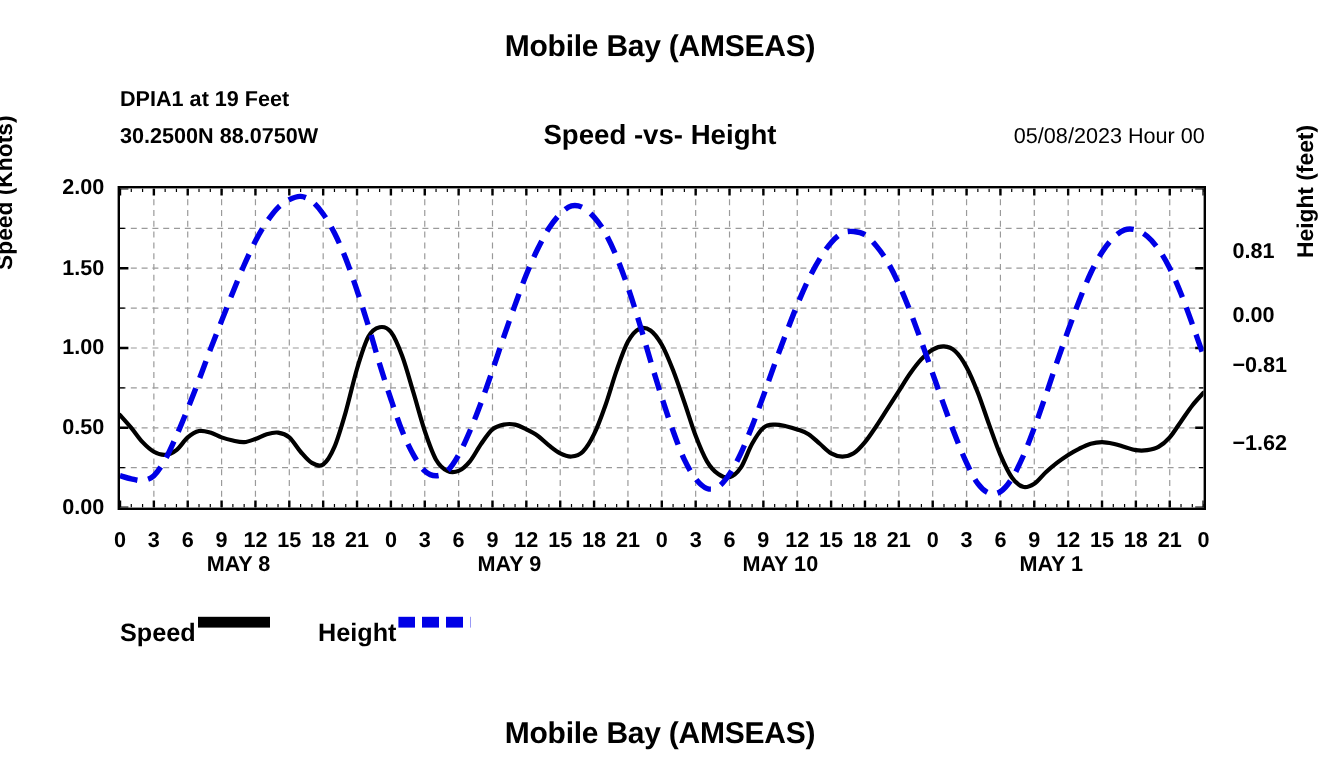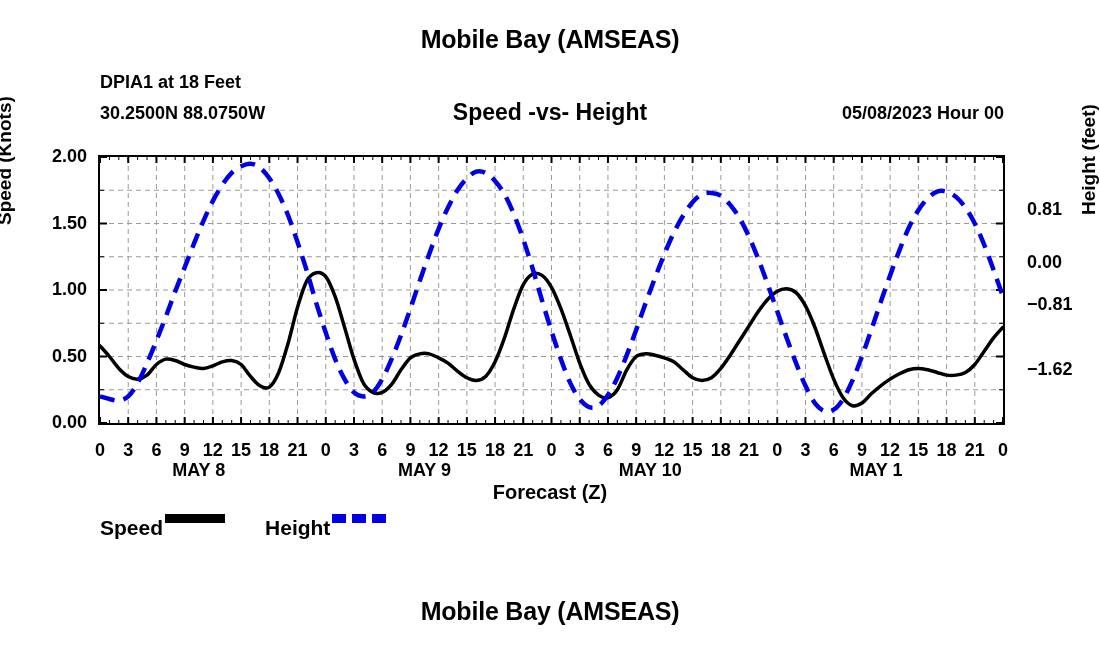--- a/index.html
+++ b/index.html
@@ -96,7 +96,7 @@
 
   <div class="top-title">Mobile Bay (AMSEAS)</div>
 
-  <div class="station-line1">DPIA1 at 18 Feet</div>
+  <div class="station-line1">DPIA1 at 19 Feet</div>
   <div class="station-line2">30.2500N  88.0750W</div>
   <div class="sub-title">Speed -vs- Height</div>
   <div class="runtime">05/08/2023 Hour 00</div>

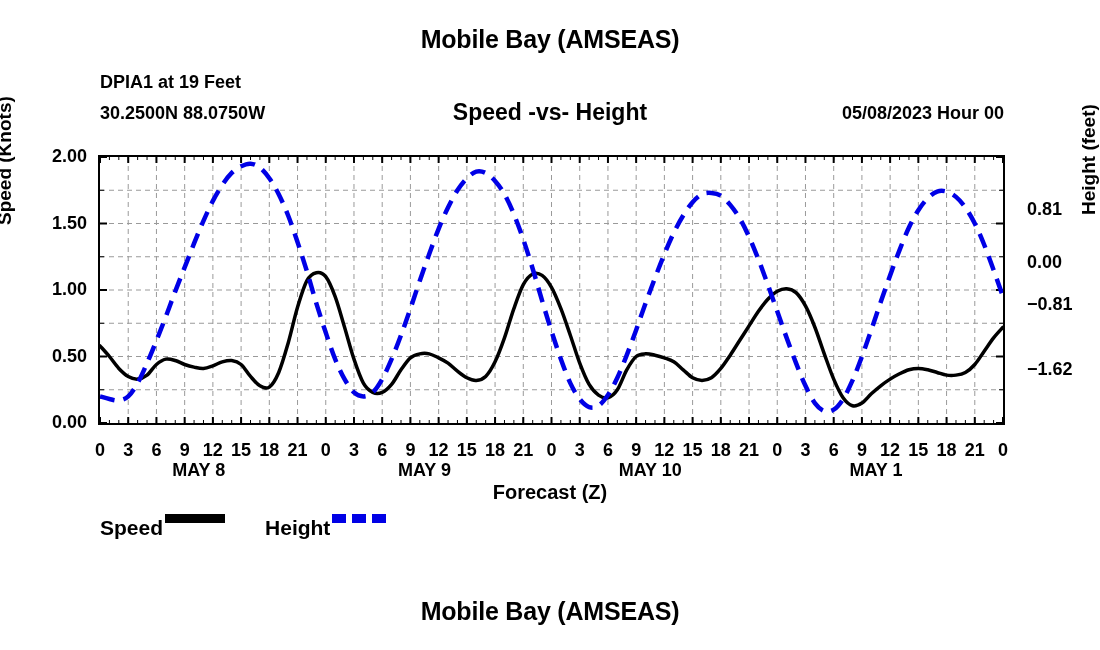--- a/index.html
+++ b/index.html
@@ -33,7 +33,7 @@
     position:absolute;left:100px;top:103px;font-size:18px;font-weight:bold;white-space:nowrap;
   }
   .runtime{
-    position:absolute;right:96px;top:103px;font-size:18px;font-weight:bold;white-space:nowrap;
+    position:absolute;right:96px;top:103px;font-size:18px;font-weight:normal;white-space:nowrap;
   }
 
   

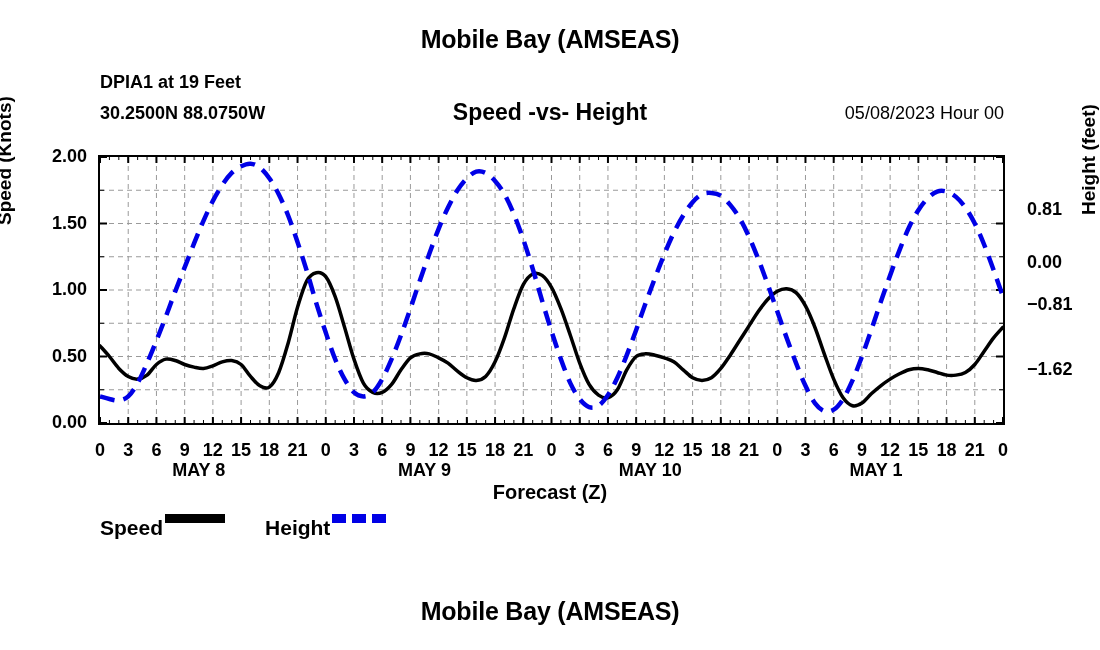--- a/index.html
+++ b/index.html
@@ -482,7 +482,6 @@
       <div class="daylabel" style="left: 876.016px;">MAY 1</div>
     </div>
 
-  <div class="xaxis-title">Forecast (Z)</div>
 
   <div class="legend">
     <div class="legend-item">

